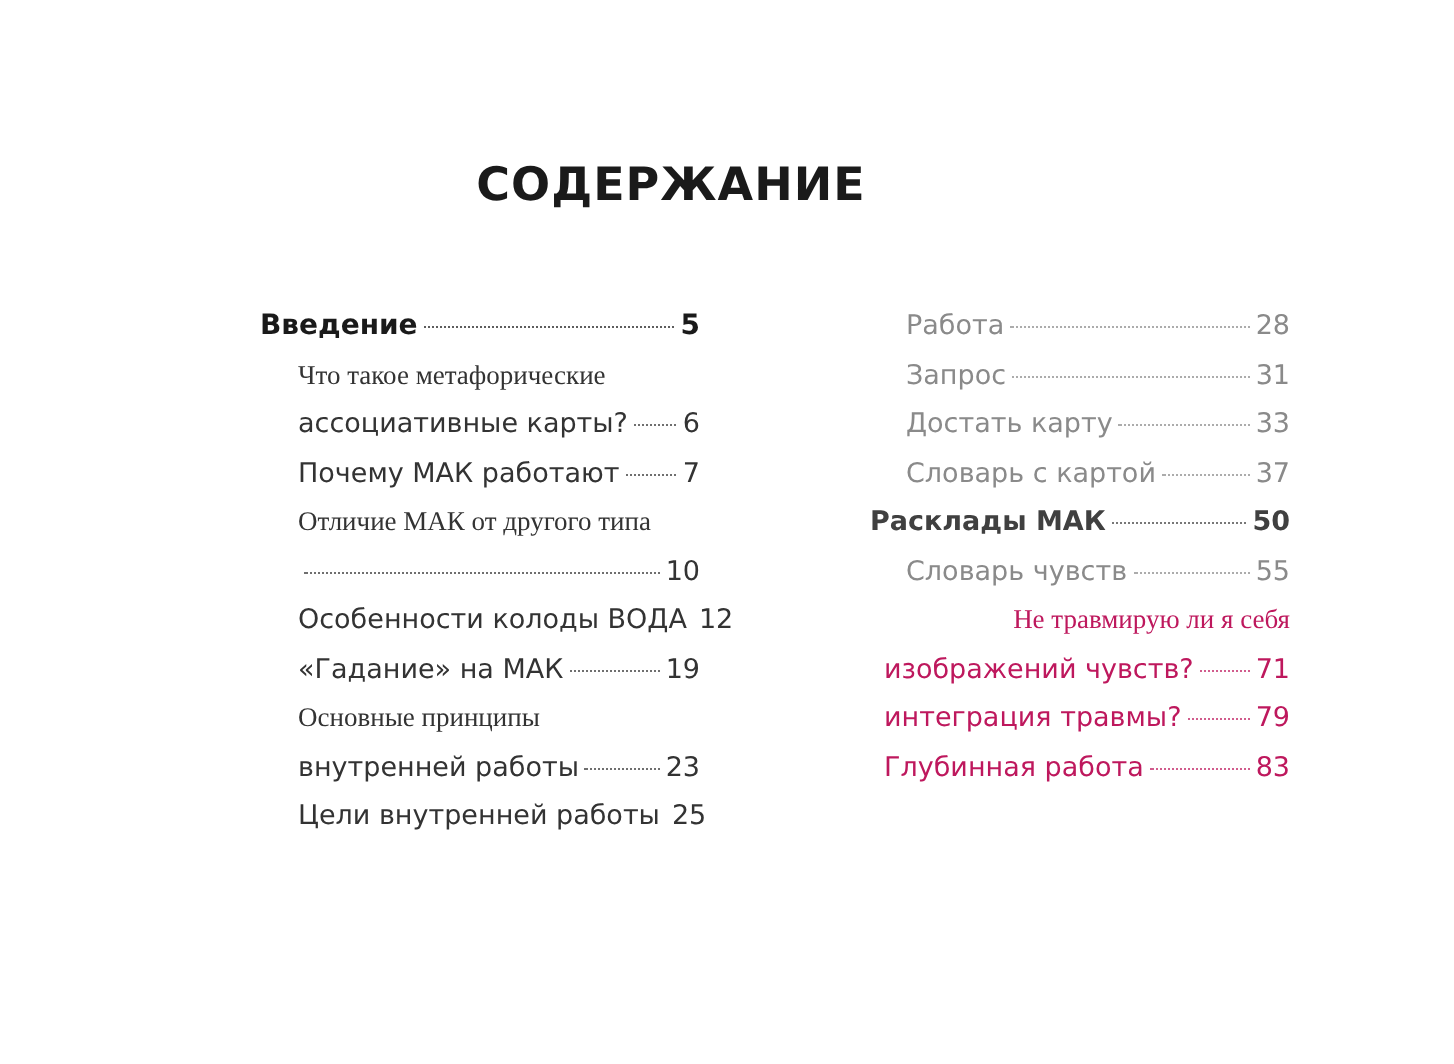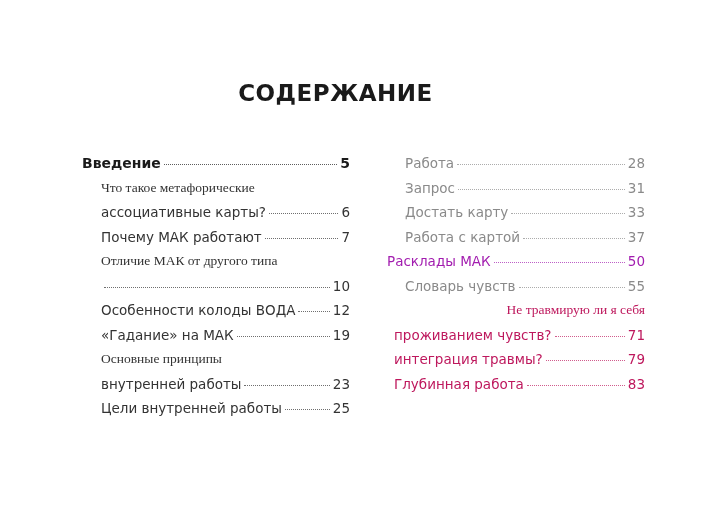--- a/index.html
+++ b/index.html
@@ -37,6 +37,7 @@
       display: block;
       font-size: 13.5px;
       line-height: 24.5px;
+      margin-left: 48px;
     }
     .entry.multi .line1 {
       display: block;

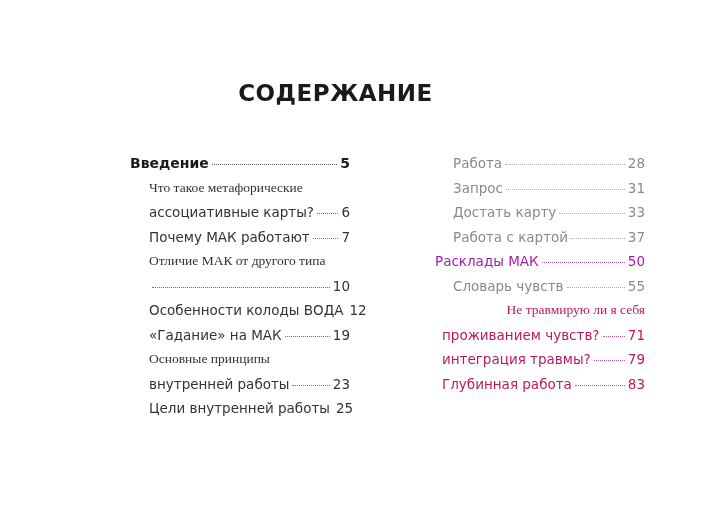--- a/index.html
+++ b/index.html
@@ -155,7 +155,7 @@
   </div>
   <div class="entry lvl1r">
     <div class="row">
-        <span class="txt">Работа с картой</span>
+        <span class="txt">Словарь с картой</span>
         <span class="dots"></span>
         <span class="pg">37</span>
       </div>

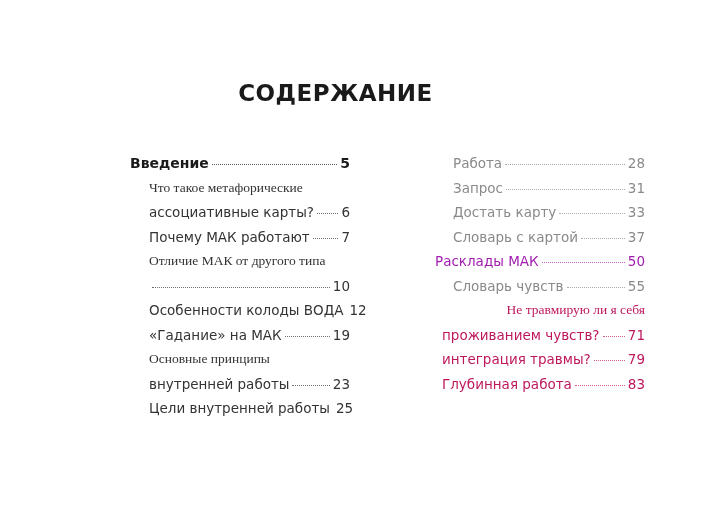--- a/index.html
+++ b/index.html
@@ -63,7 +63,7 @@
     .lvl1 { padding-left: 19px; color: #333; }
     .lvl1r { padding-left: 18px; color: #8a8a8a; }
     .lvl0r { padding-left: 7px; color: #be185d; text-align: right; }
-    .top-r { color: #a21caf; }
+    .top-r { color: #404040; font-weight: bold; }
   </style>
 </head>
 <body>

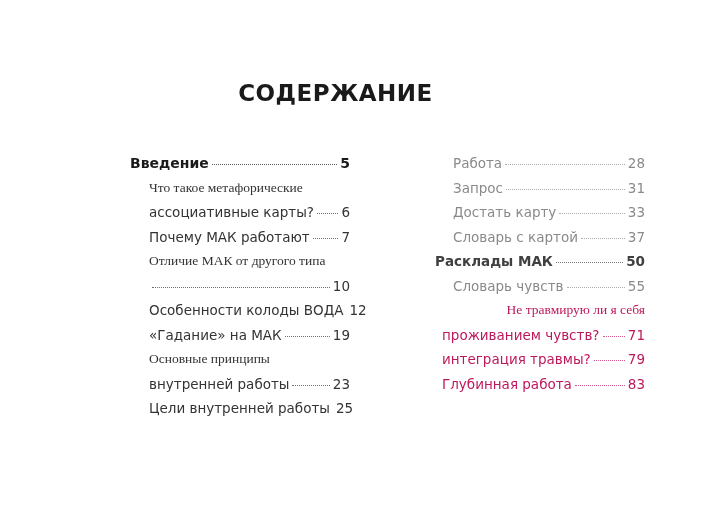--- a/index.html
+++ b/index.html
@@ -177,7 +177,7 @@
   <div class="entry lvl0r multi">
     <span class="line1">Не травмирую ли я себя</span>
     <div class="row">
-        <span class="txt">проживанием чувств?</span>
+        <span class="txt">изображений чувств?</span>
         <span class="dots"></span>
         <span class="pg">71</span>
       </div>

